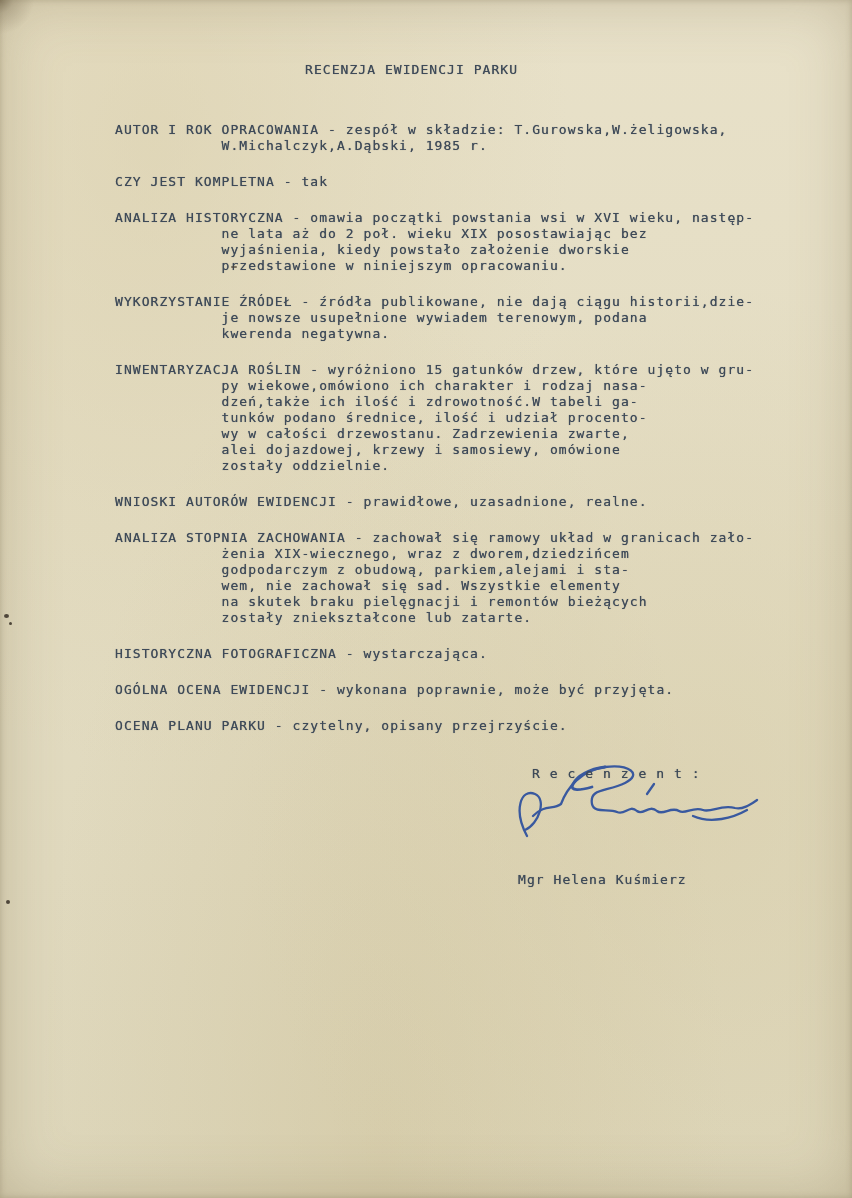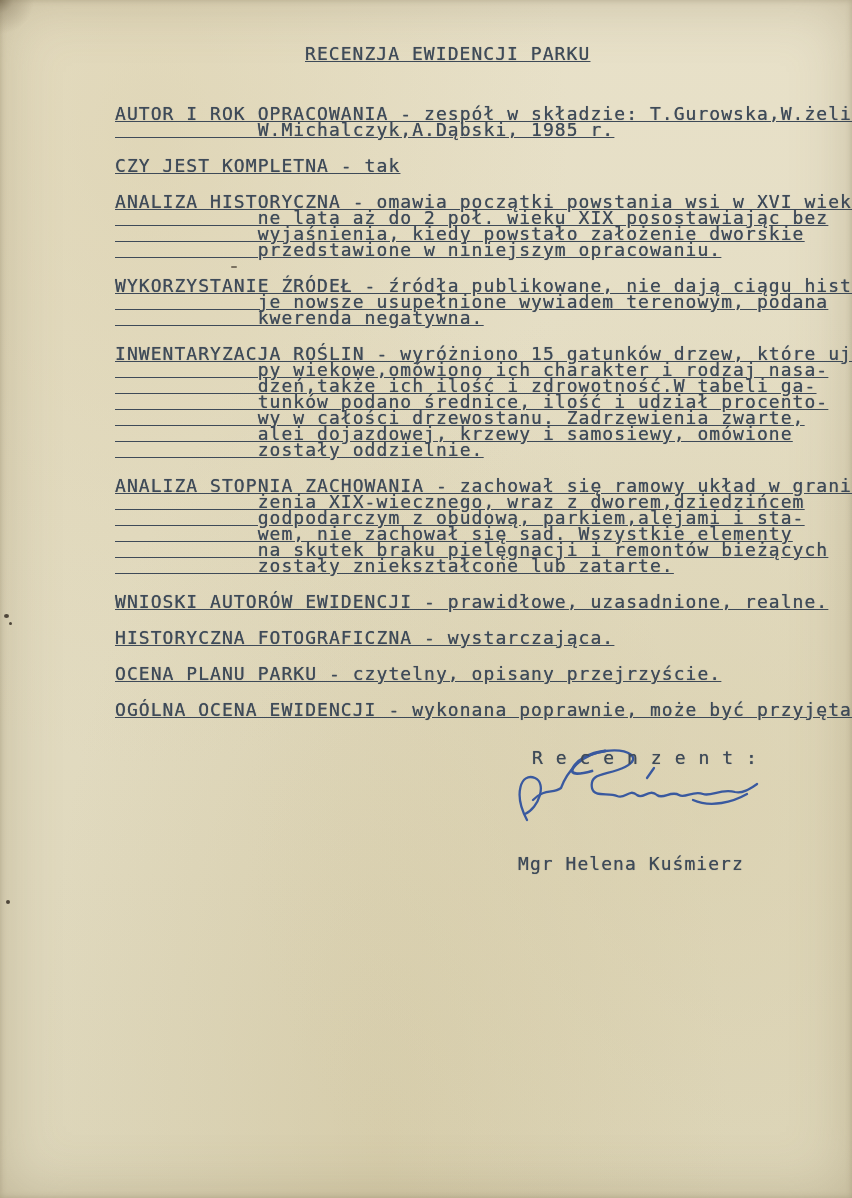--- a/index.html
+++ b/index.html
@@ -21,10 +21,9 @@
     color:#3e4a58;
   }
   .content {
-    position:absolute; left:115px; top:46px; width:728px;
-    font-size:18px; line-height:16px; letter-spacing:1.05px;
+    position:absolute; left:115px; top:62px; width:728px;
+    font-size:13px; line-height:16px; letter-spacing:1.05px;
     text-shadow:0 0 .7px rgba(62,74,88,.85);
-    text-decoration:underline;
   }
   .title { padding-left:190px; margin-bottom:44px; white-space:pre; }
   .entry { white-space:pre; margin-bottom:20px; }

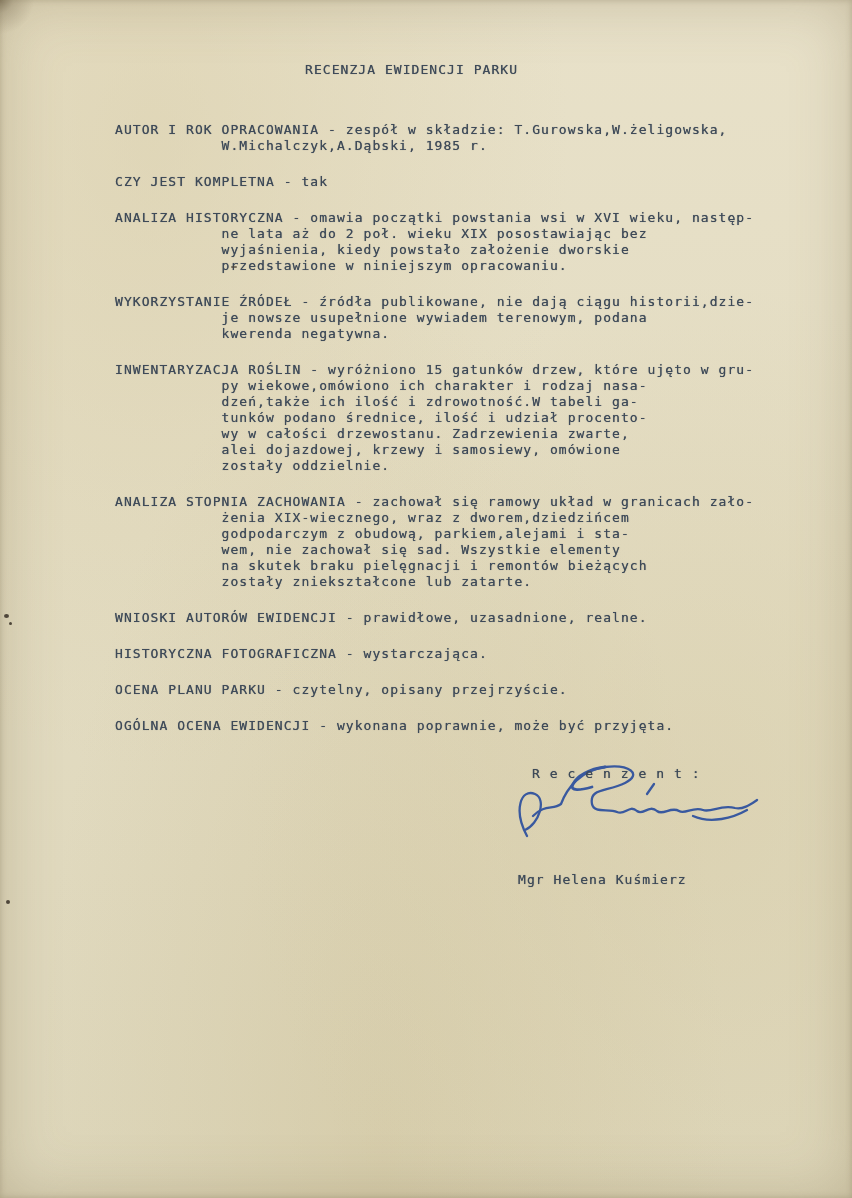--- a/index.html
+++ b/index.html
@@ -62,13 +62,13 @@
             wy w całości drzewostanu. Zadrzewienia zwarte,
             alei dojazdowej, krzewy i samosiewy, omówione
             zostały oddzielnie.</div>
+    <div class="entry">WNIOSKI AUTORÓW EWIDENCJI - prawidłowe, uzasadnione, realne.</div>
     <div class="entry">ANALIZA STOPNIA ZACHOWANIA - zachował się ramowy układ w granicach zało-
             żenia XIX-wiecznego, wraz z dworem,dziedzińcem
             godpodarczym z obudową, parkiem,alejami i sta-
             wem, nie zachował się sad. Wszystkie elementy
             na skutek braku pielęgnacji i remontów bieżących
             zostały zniekształcone lub zatarte.</div>
-    <div class="entry">WNIOSKI AUTORÓW EWIDENCJI - prawidłowe, uzasadnione, realne.</div>
     <div class="entry">HISTORYCZNA FOTOGRAFICZNA - wystarczająca.</div>
     <div class="entry">OCENA PLANU PARKU - czytelny, opisany przejrzyście.</div>
     <div class="entry">OGÓLNA OCENA EWIDENCJI - wykonana poprawnie, może być przyjęta.</div>

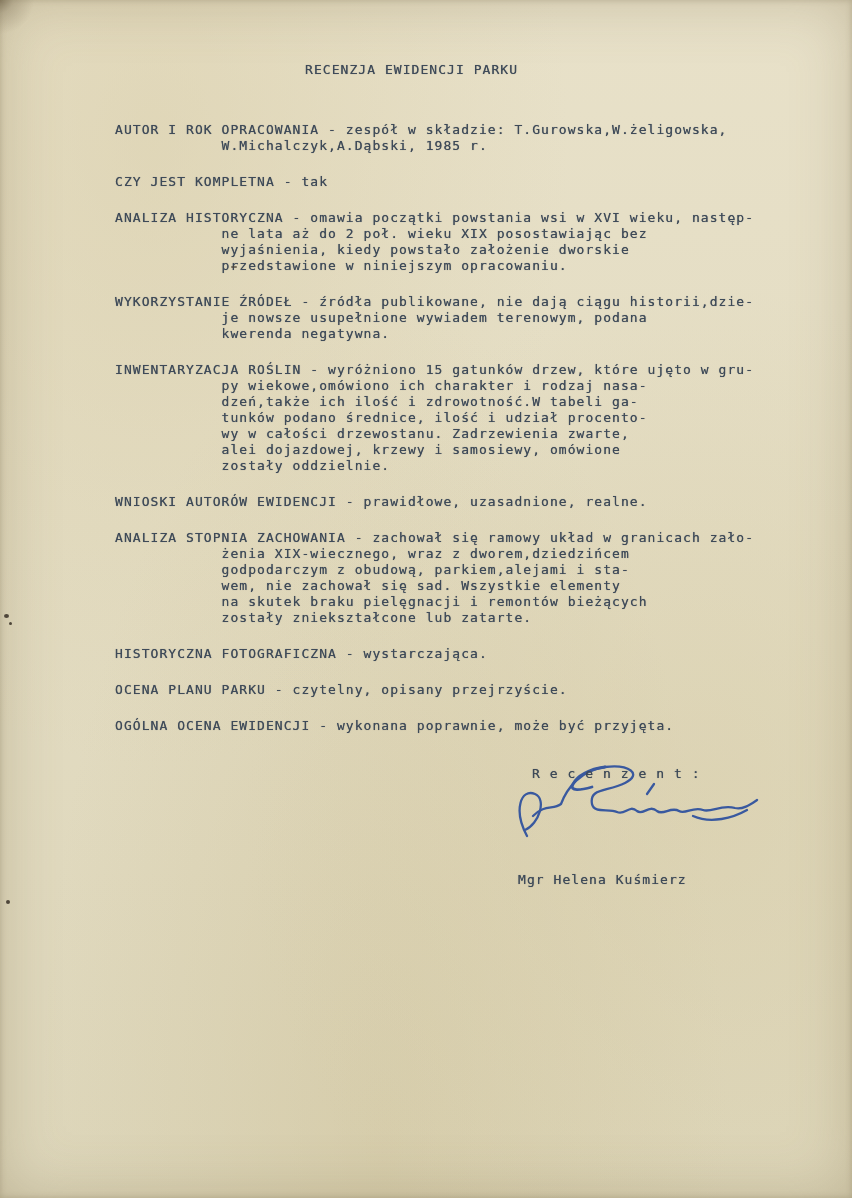--- a/index.html
+++ b/index.html
@@ -70,8 +70,8 @@
             na skutek braku pielęgnacji i remontów bieżących
             zostały zniekształcone lub zatarte.</div>
     <div class="entry">HISTORYCZNA FOTOGRAFICZNA - wystarczająca.</div>
+    <div class="entry">OGÓLNA OCENA EWIDENCJI - wykonana poprawnie, może być przyjęta.</div>
     <div class="entry">OCENA PLANU PARKU - czytelny, opisany przejrzyście.</div>
-    <div class="entry">OGÓLNA OCENA EWIDENCJI - wykonana poprawnie, może być przyjęta.</div>
 
     <div class="reviewer">
       <svg class="signature-svg" width="270" height="100" viewBox="0 0 270 100">

